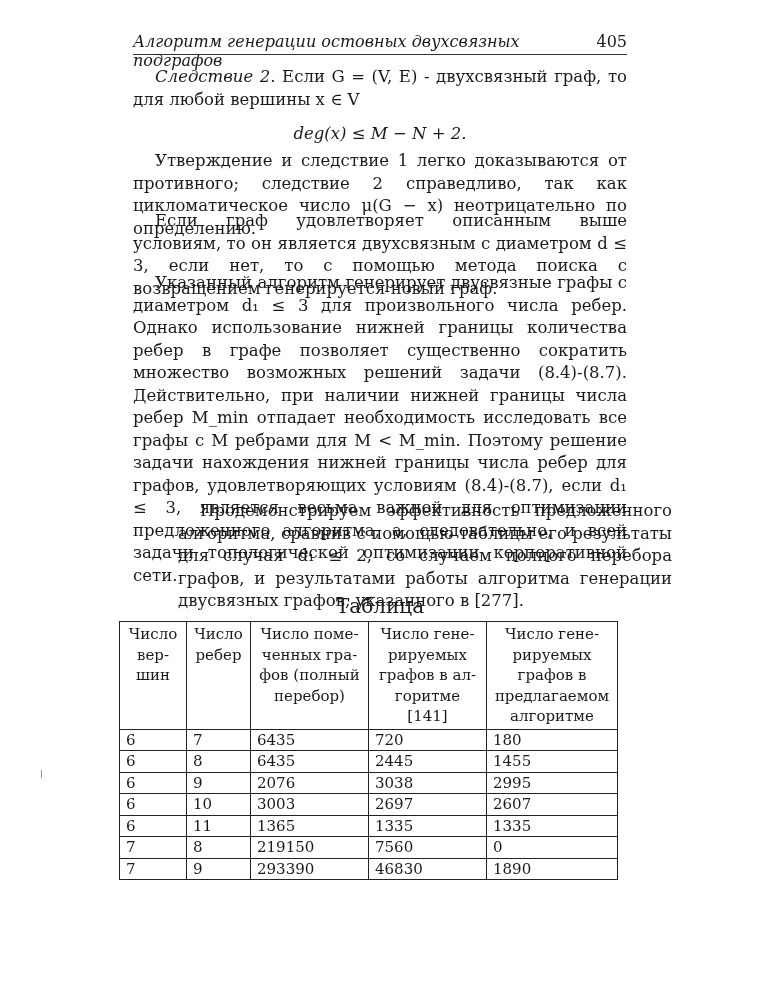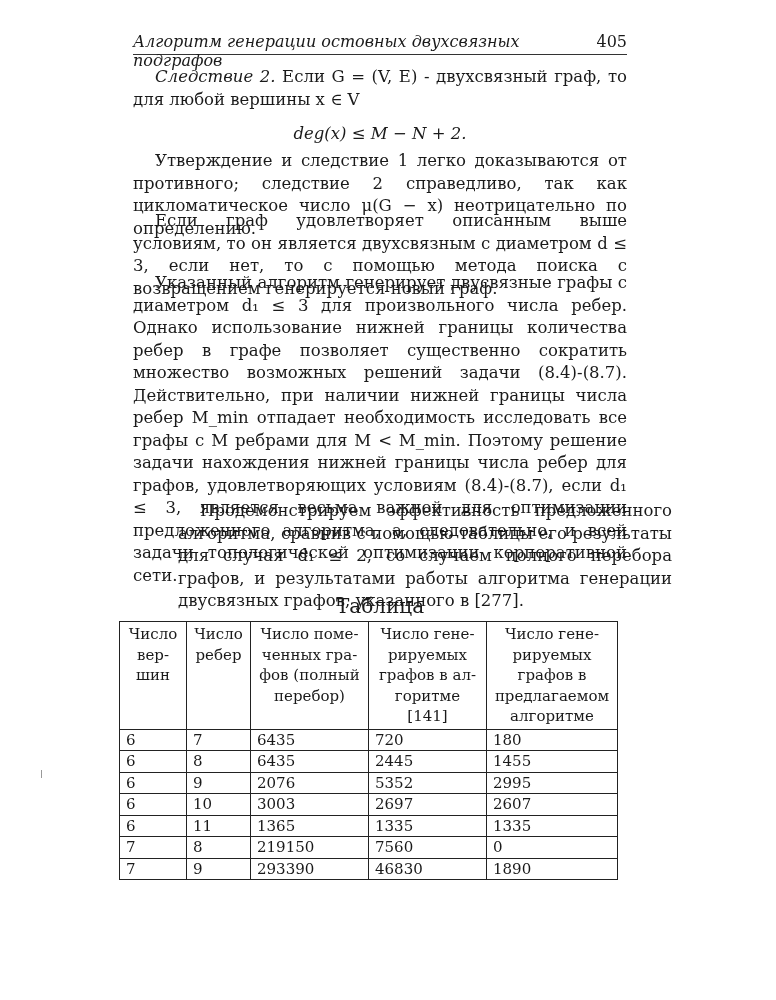--- a/index.html
+++ b/index.html
@@ -88,7 +88,7 @@
         <td>6</td>
           <td>9</td>
           <td>2076</td>
-          <td>5352</td>
+          <td>3038</td>
           <td>2995</td>
       </tr>
       <tr>

